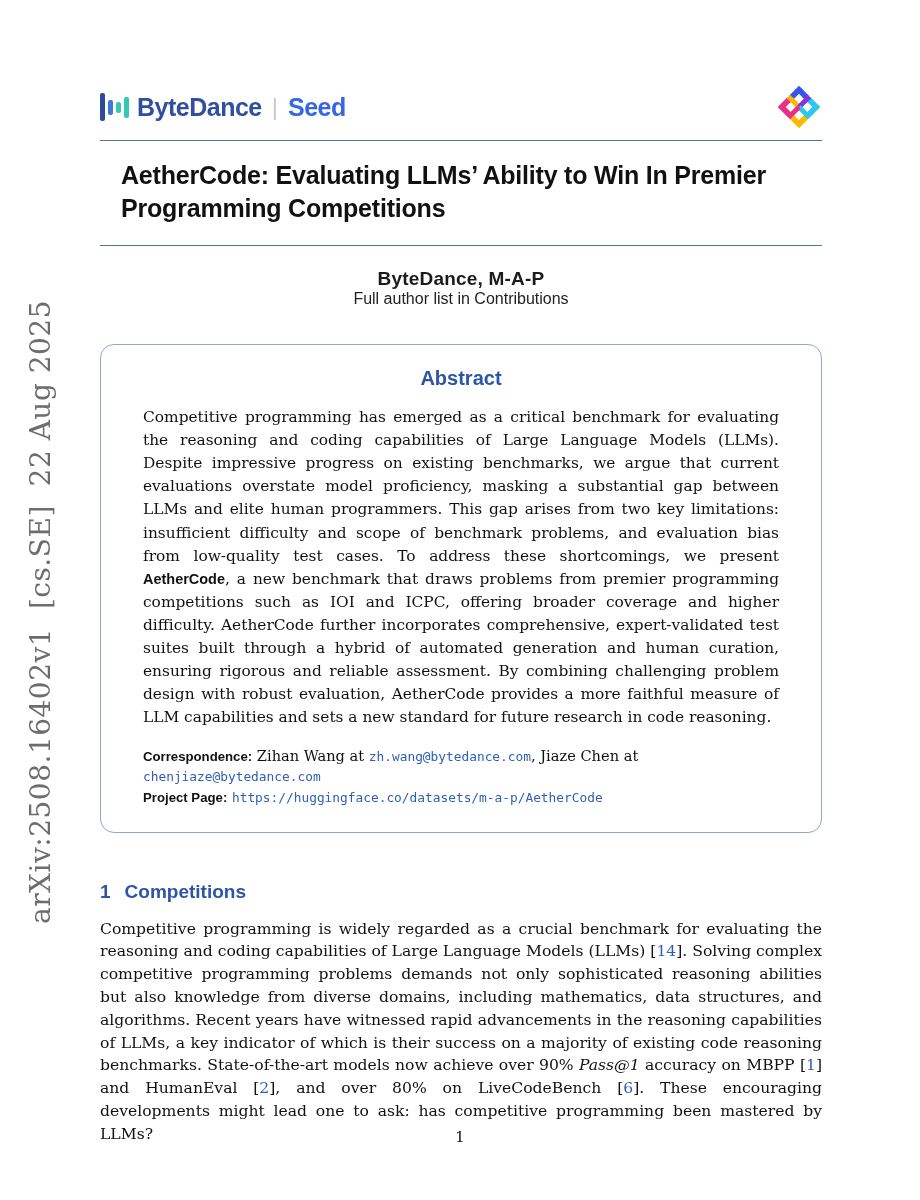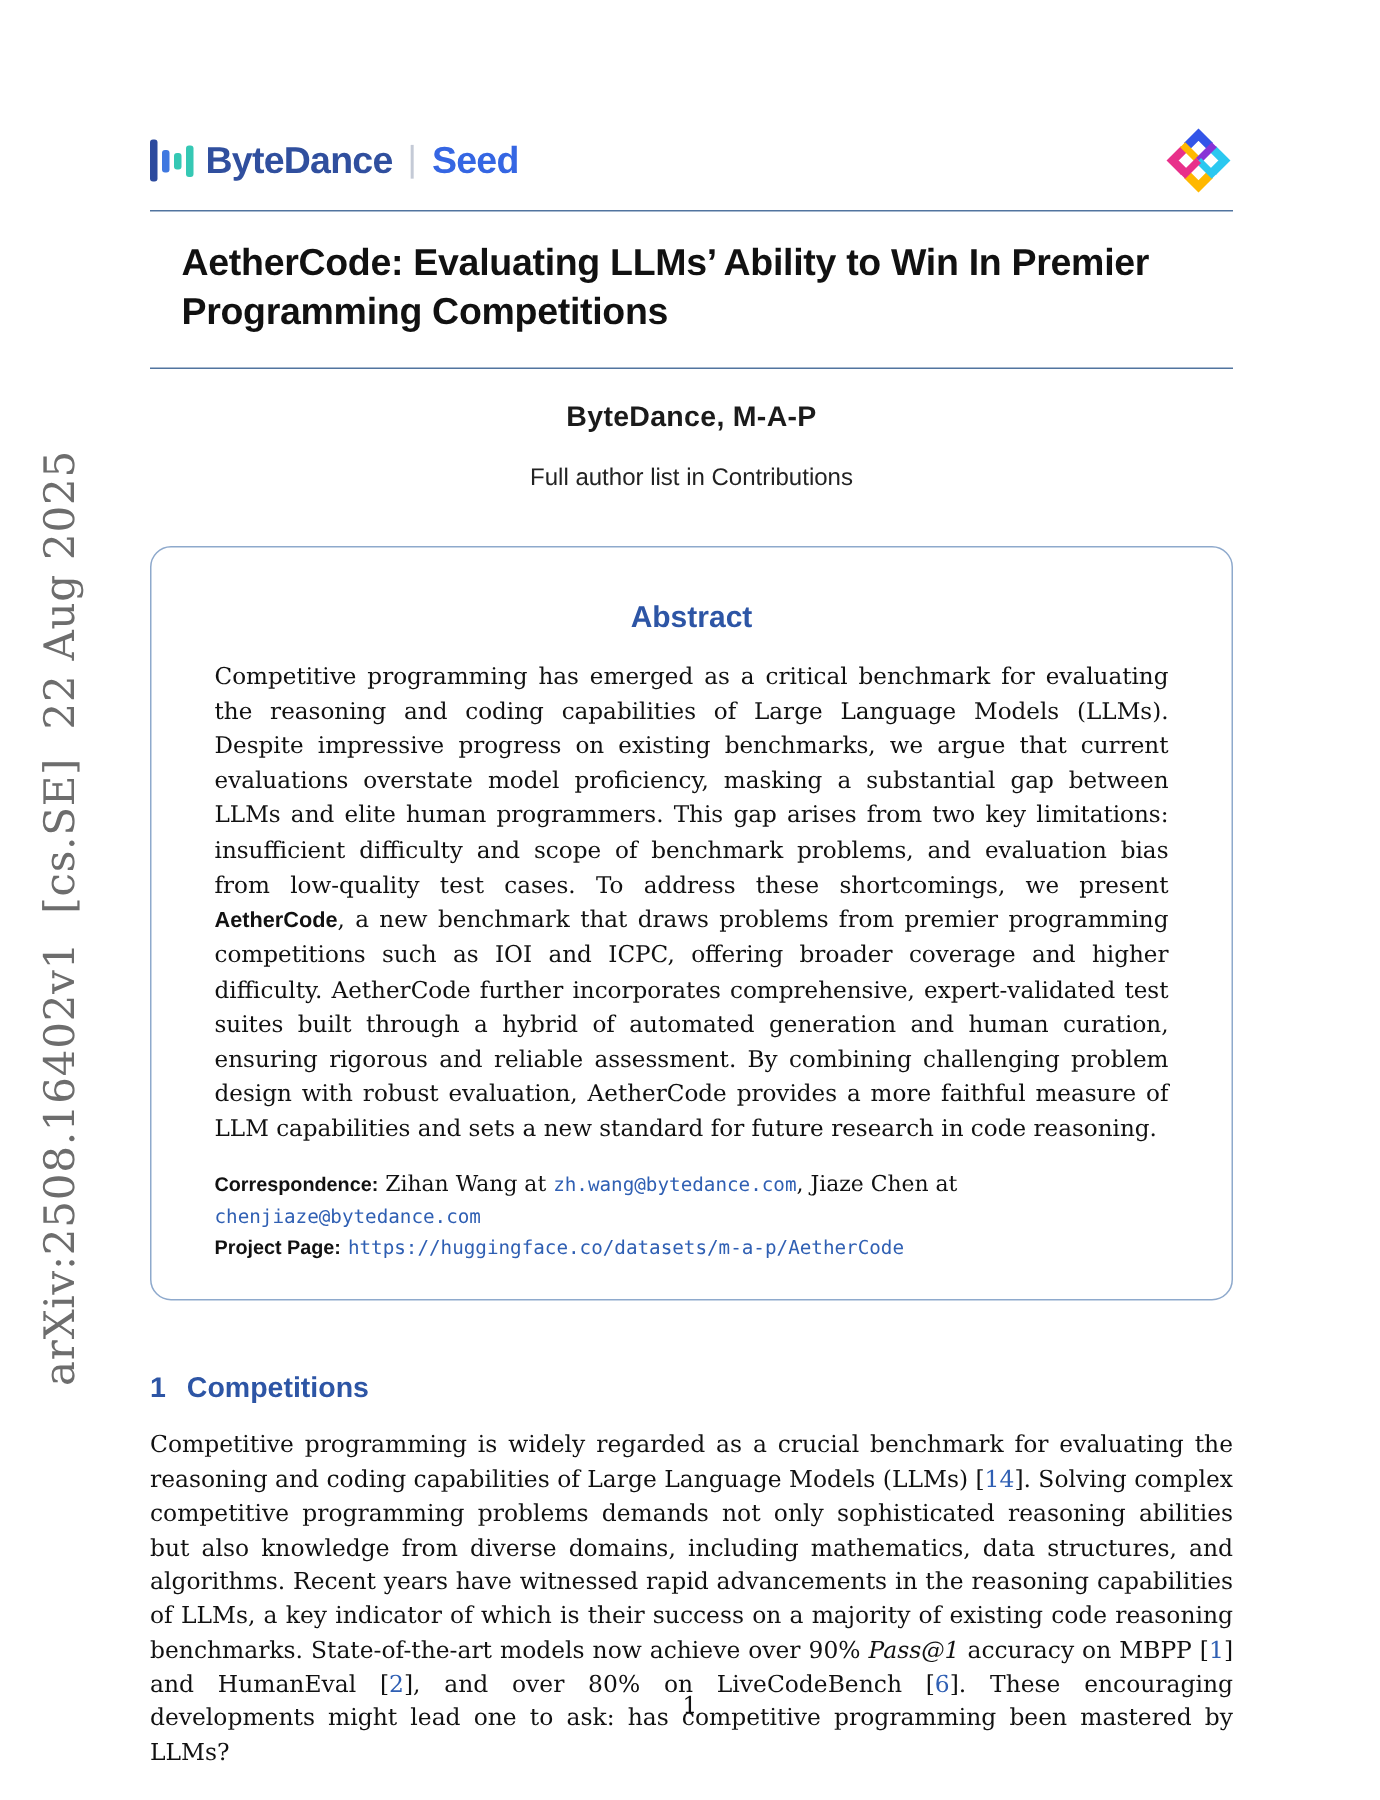--- a/index.html
+++ b/index.html
@@ -80,7 +80,6 @@
     letter-spacing: 0.2px;
   }
   .author-note {
-    margin-top: 20px;
     text-align: center;
     font-family: "Liberation Sans", sans-serif;
     font-size: 16px;

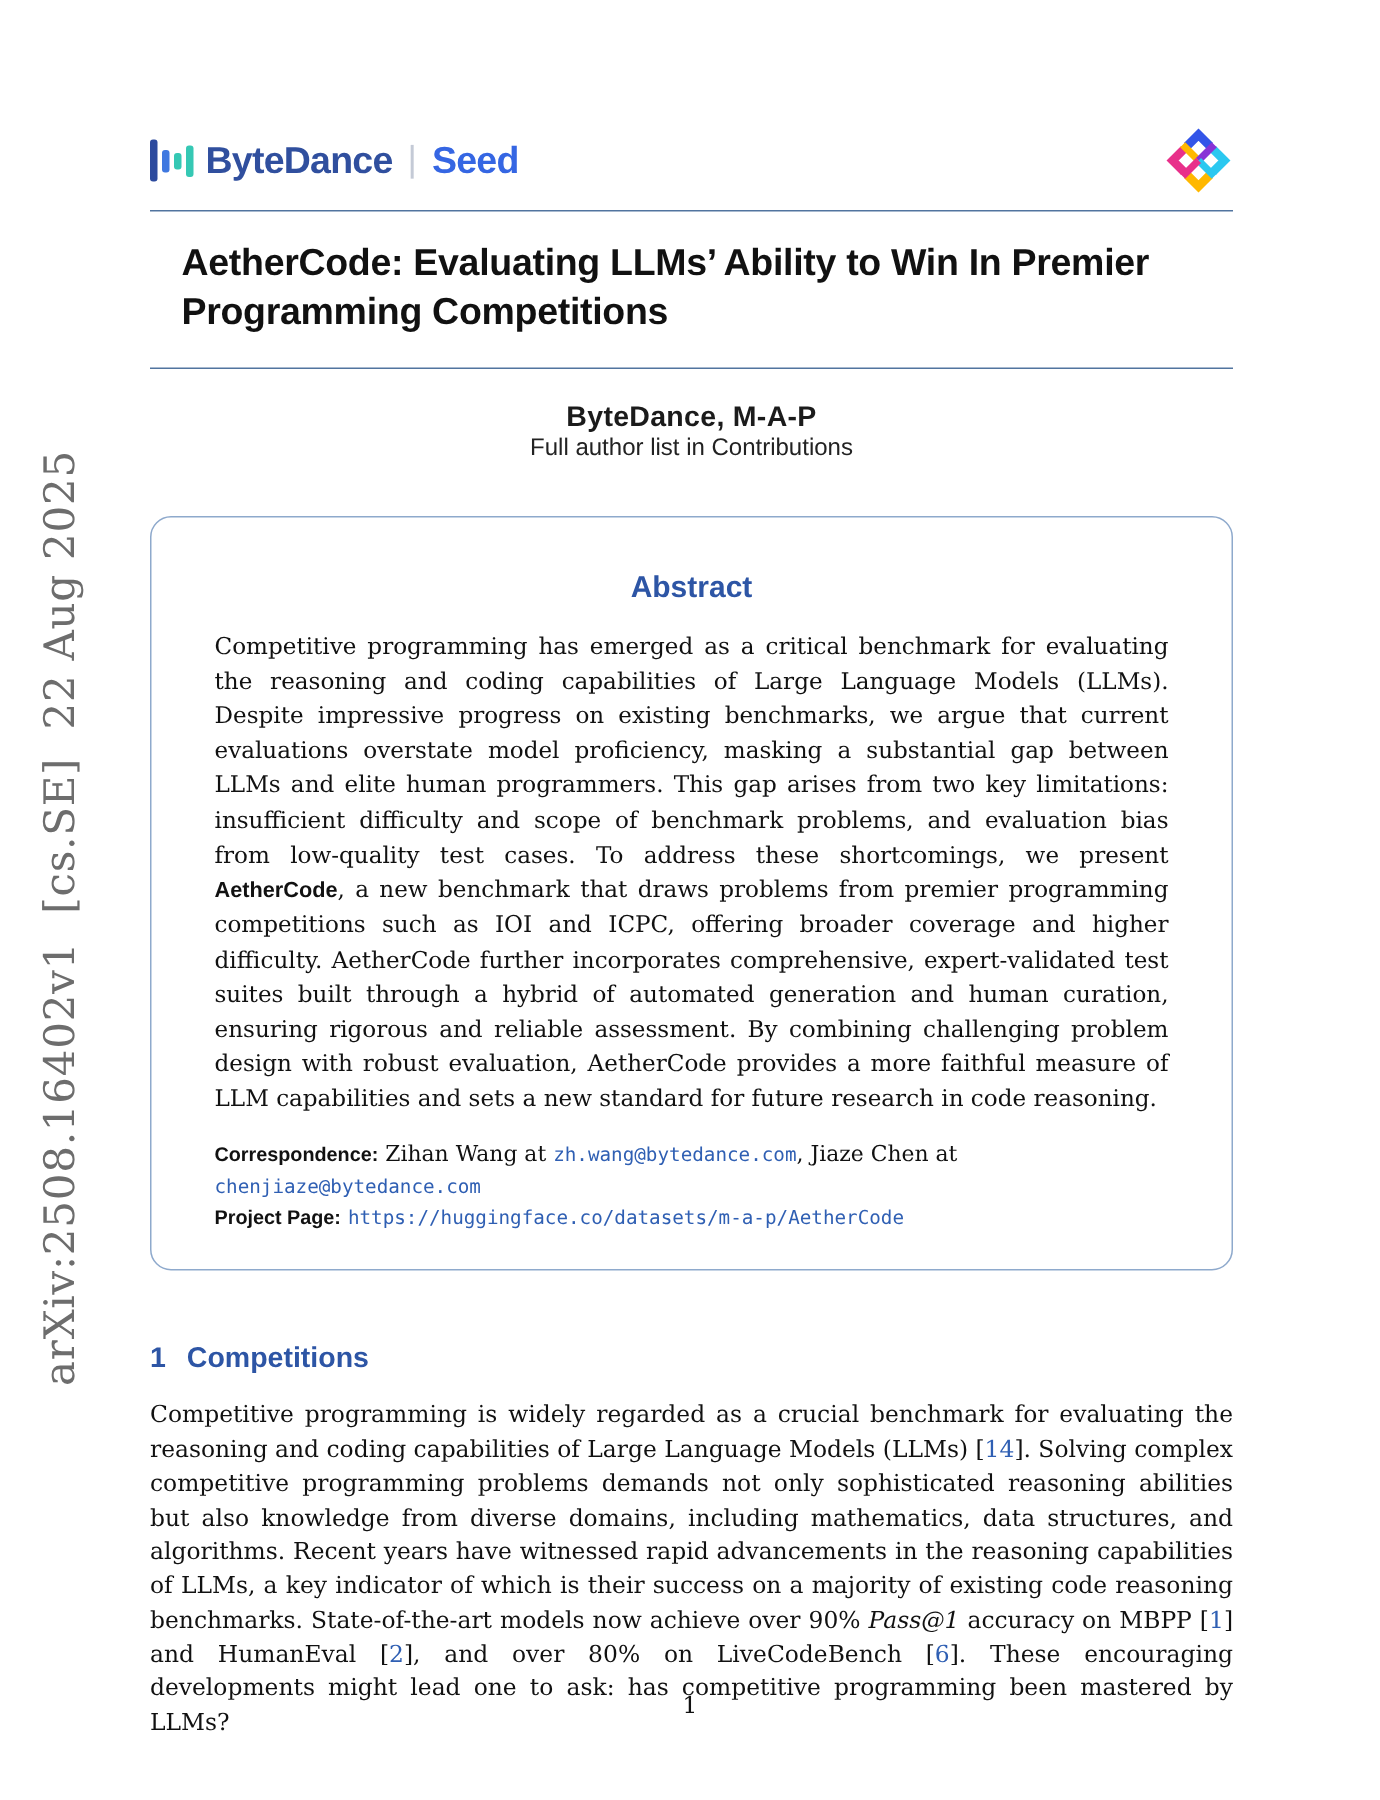--- a/index.html
+++ b/index.html
@@ -90,7 +90,7 @@
     margin-top: 36px;
     border: 1.6px solid #8ea9cc;
     border-radius: 14px;
-    padding: 36px 42px 24px 42px;
+    padding: 22px 42px 24px 42px;
   }
   .abstract-heading {
     text-align: center;

